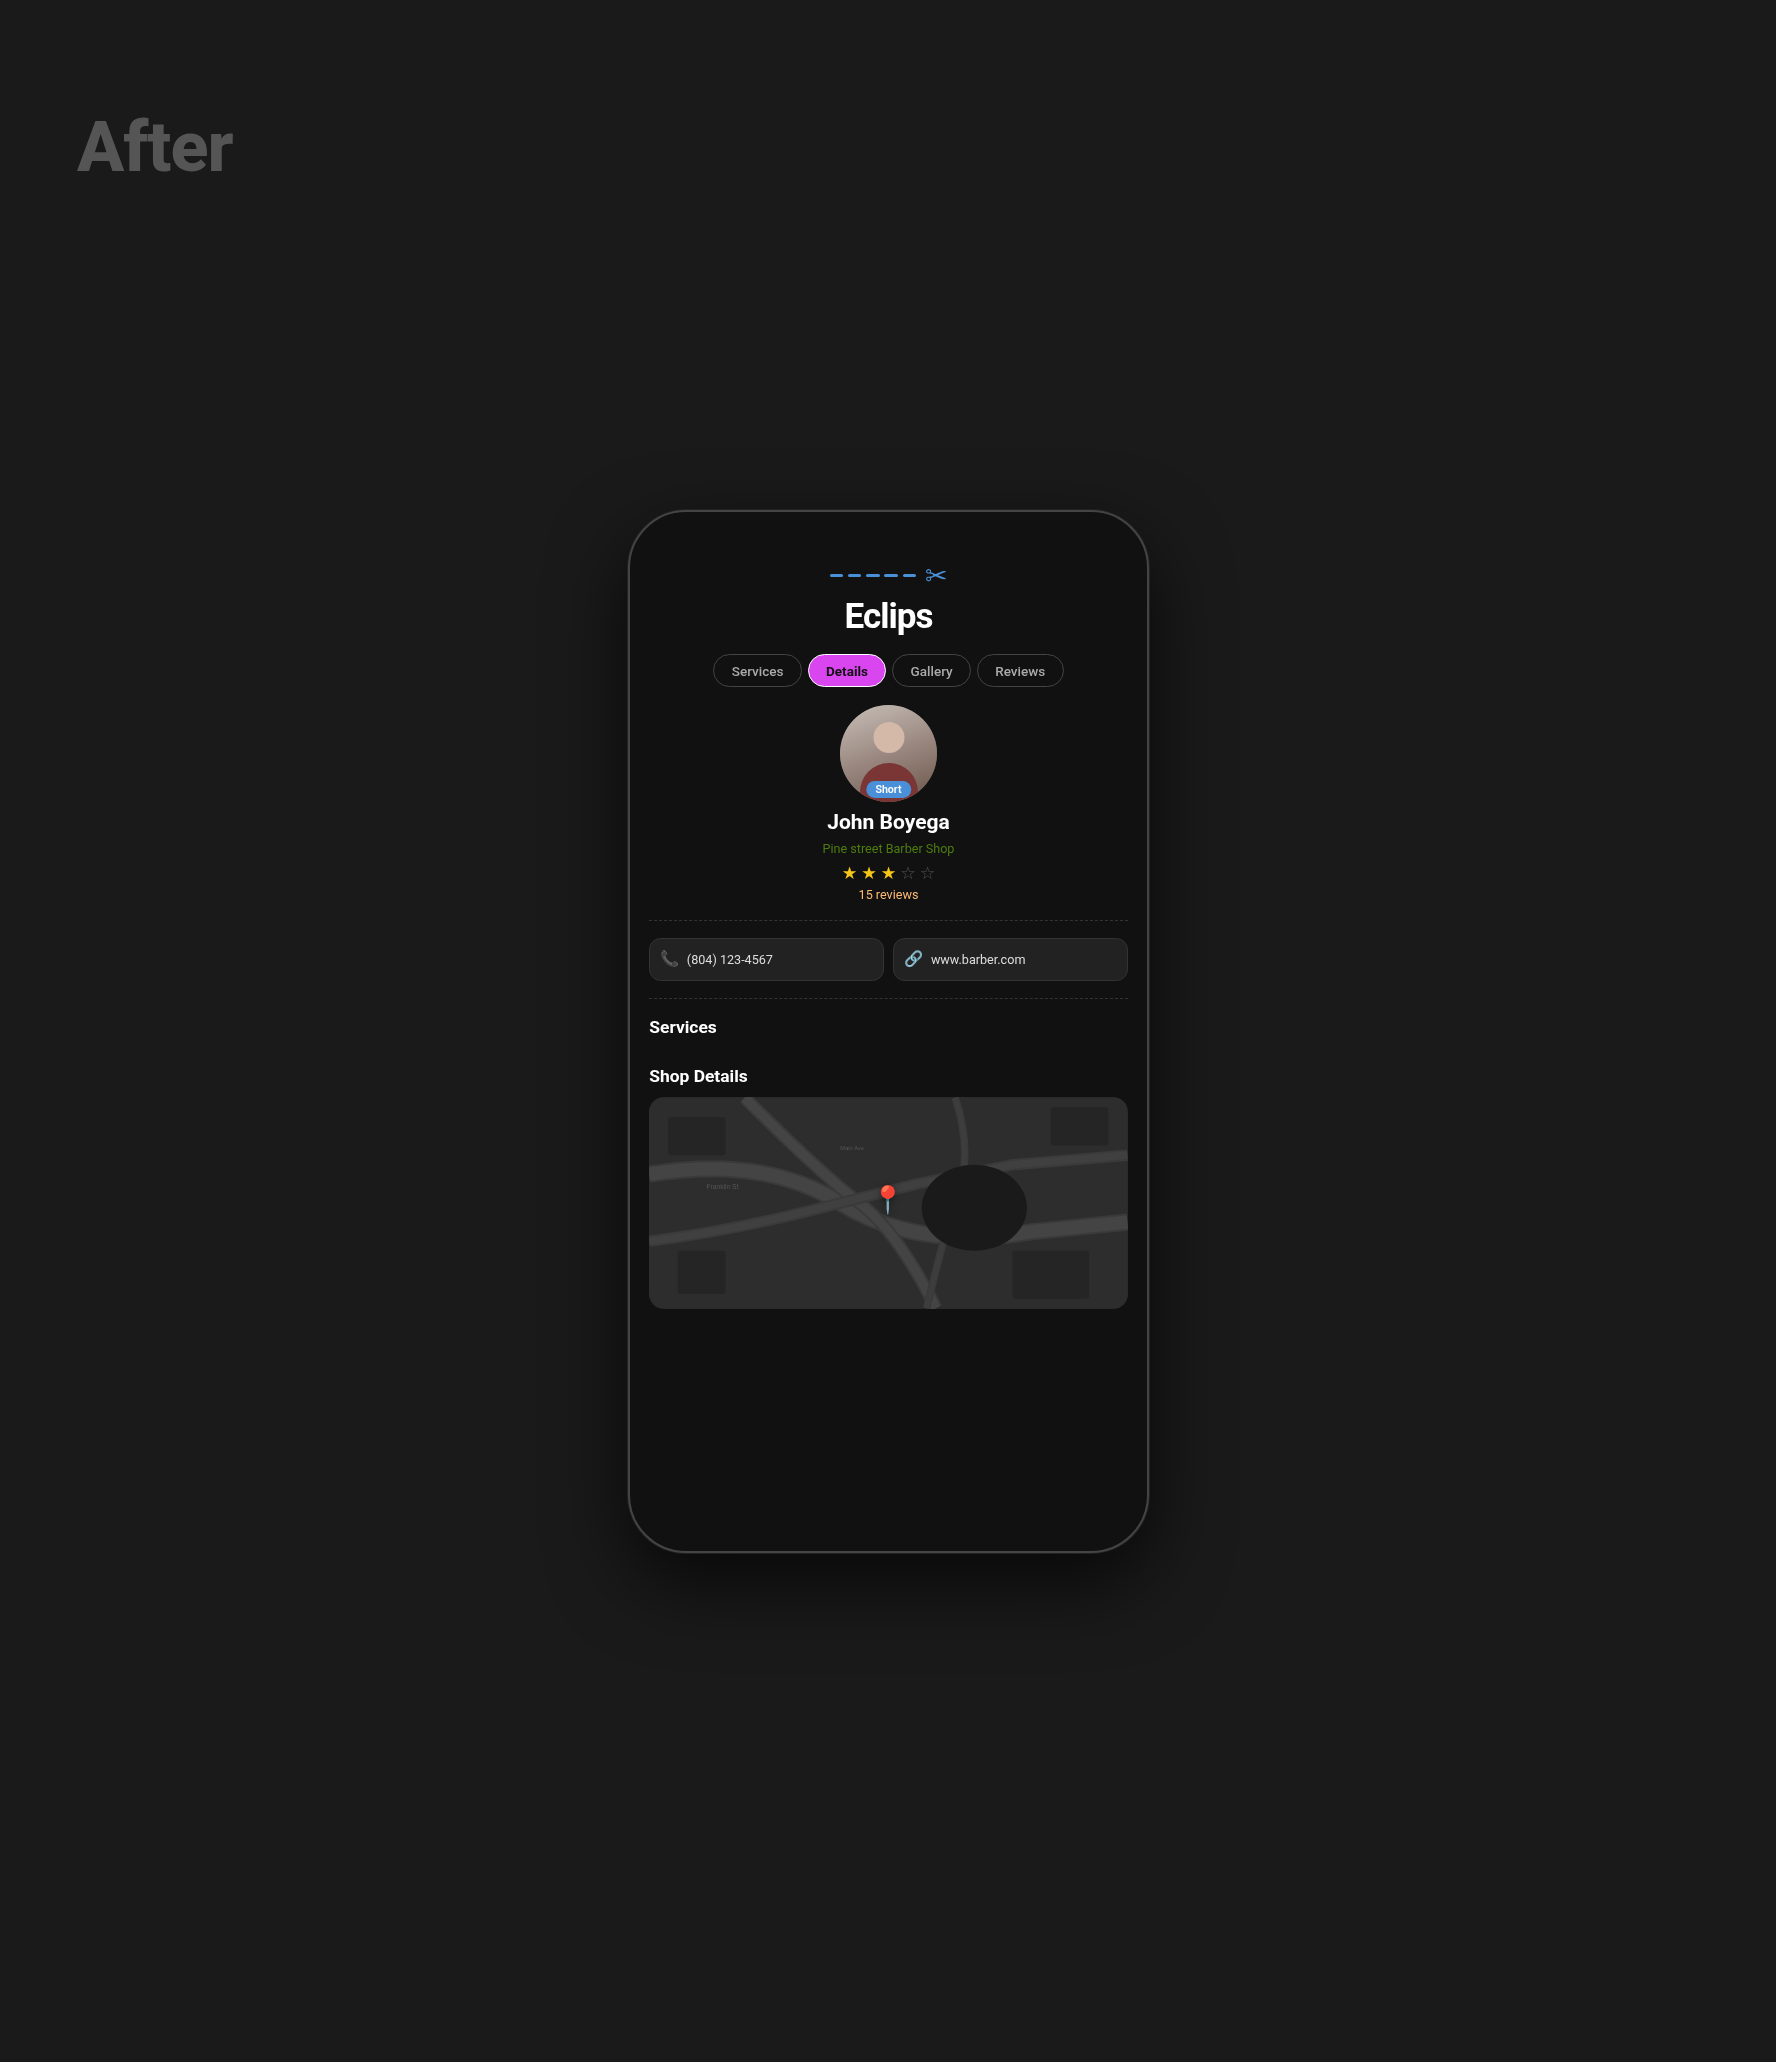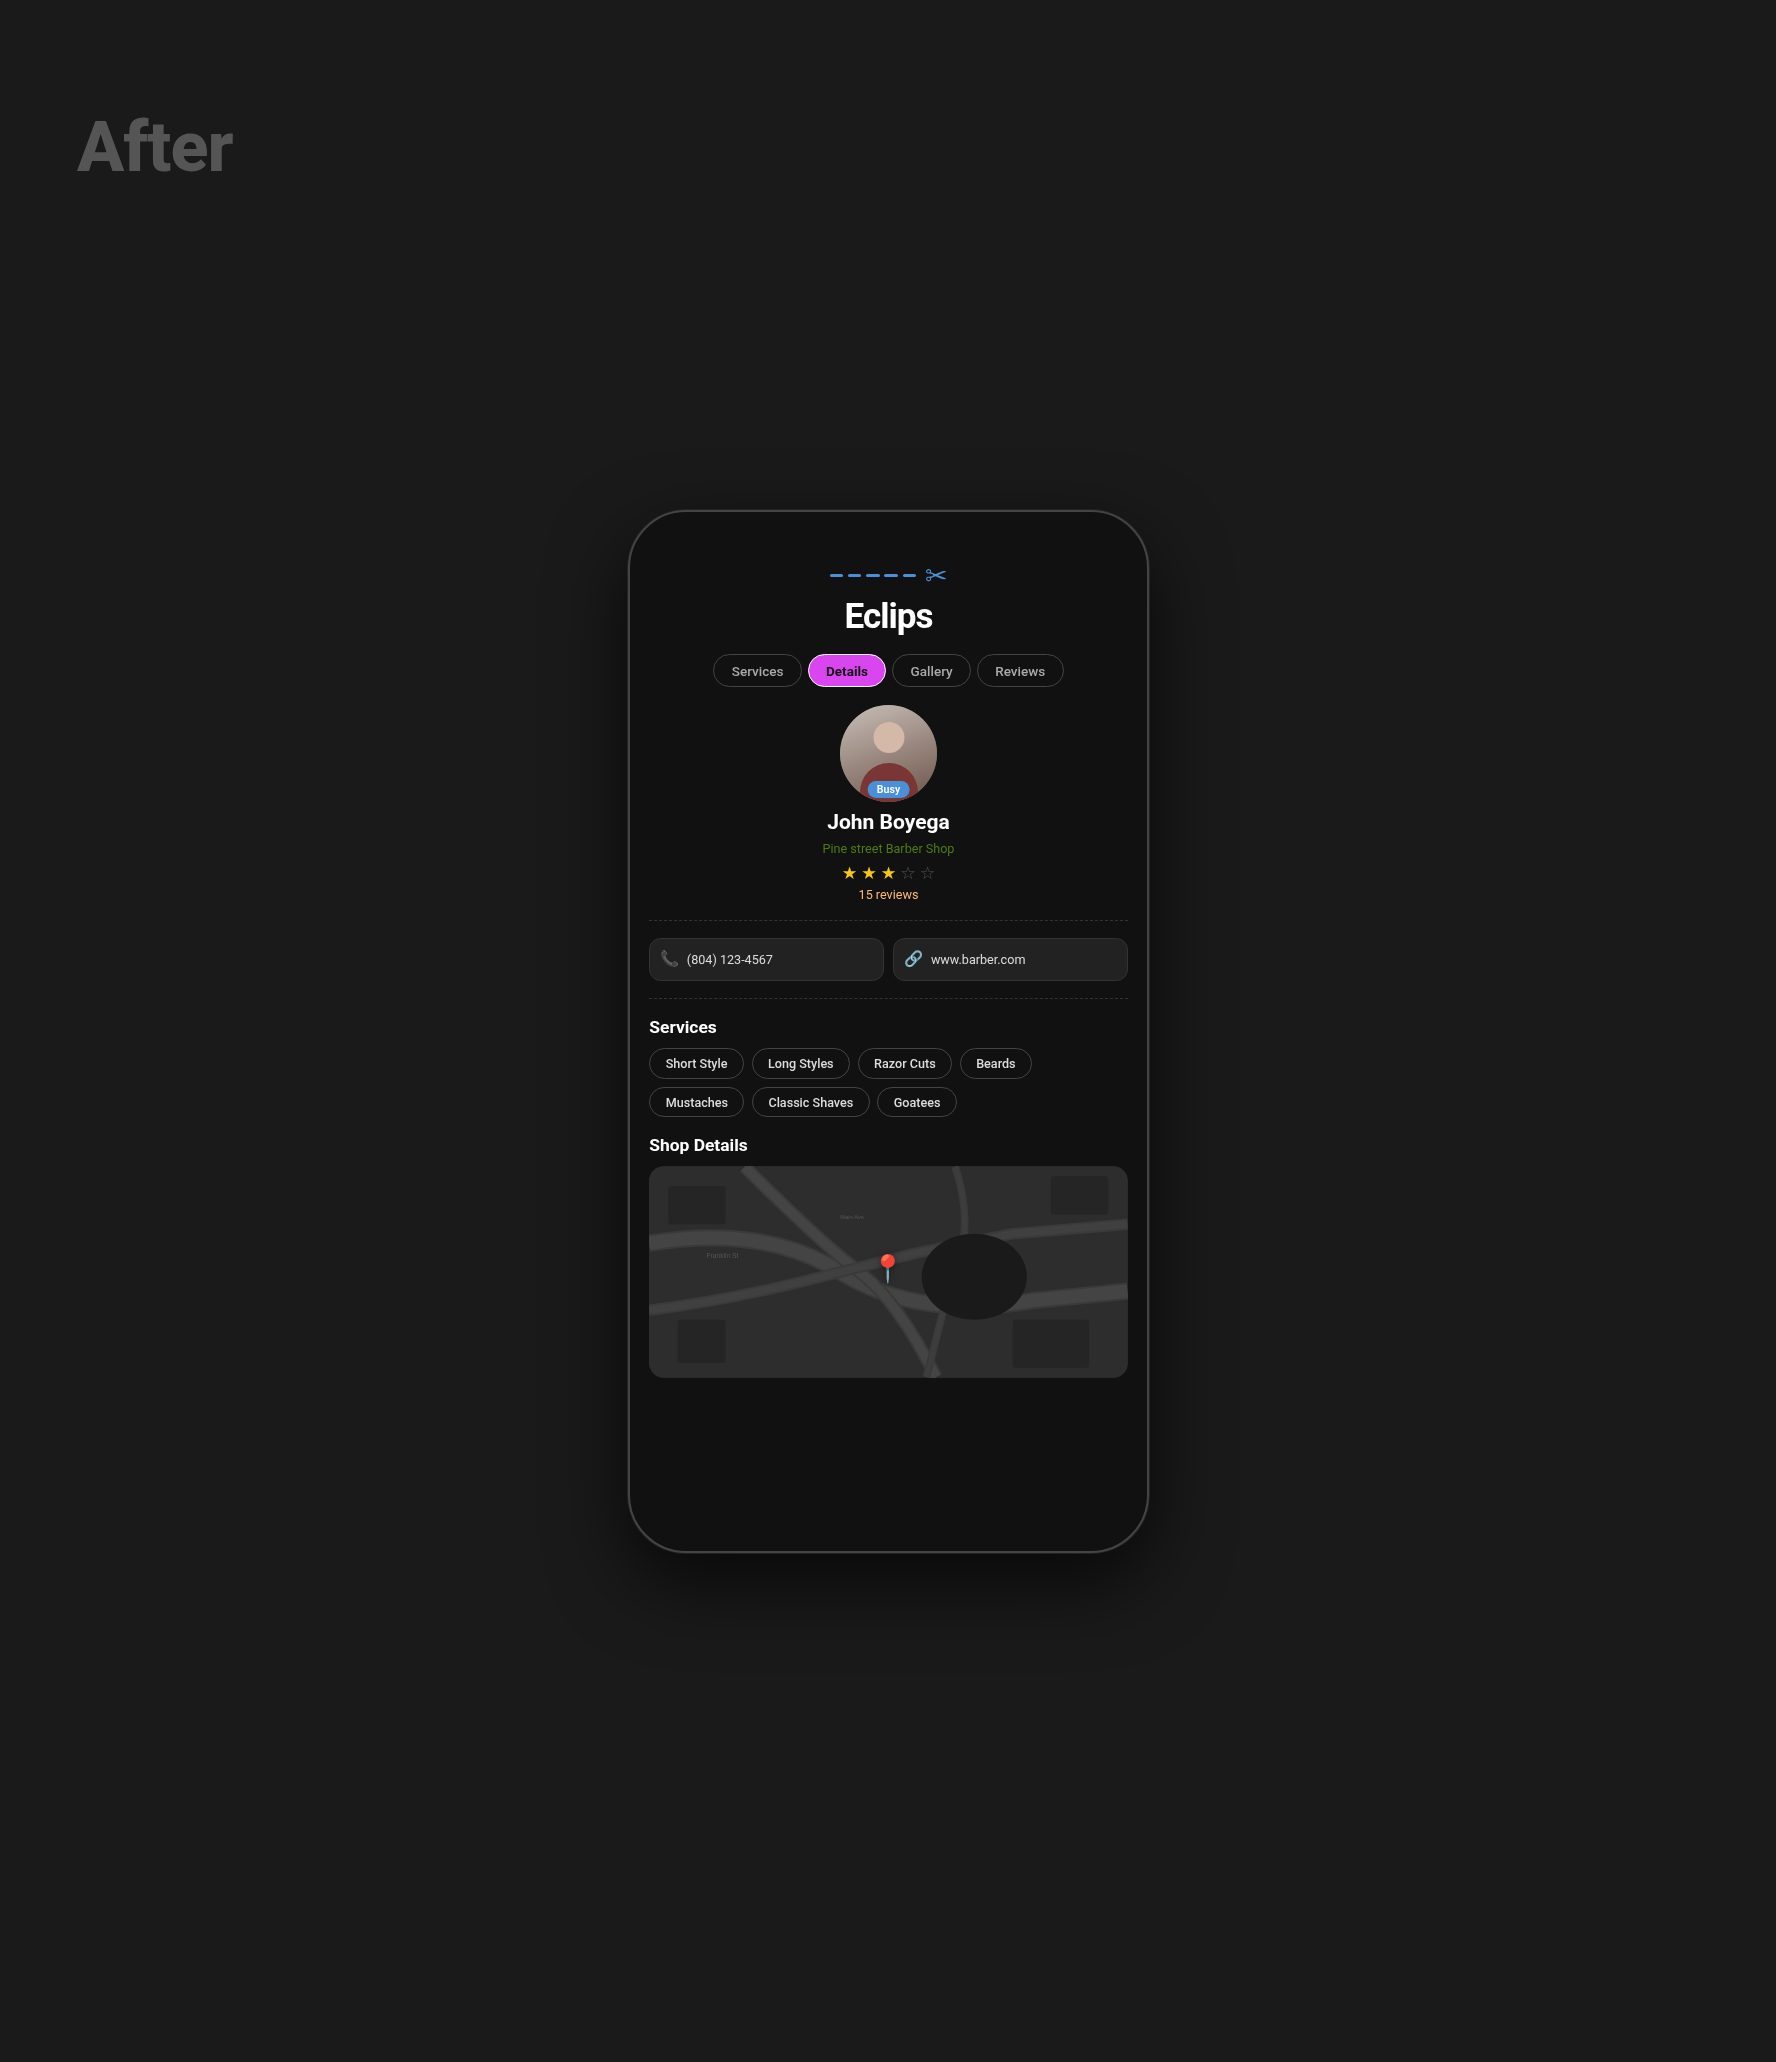--- a/index.html
+++ b/index.html
@@ -365,7 +365,7 @@
           <div class="avatar-circle">
             <div class="avatar-person"></div>
           </div>
-          <div class="busy-badge">Busy</div>
+          <div class="busy-badge">Short</div>
         </div>
         <div class="profile-name">John Boyega</div>
         <div class="profile-shop">Pine street Barber Shop</div>

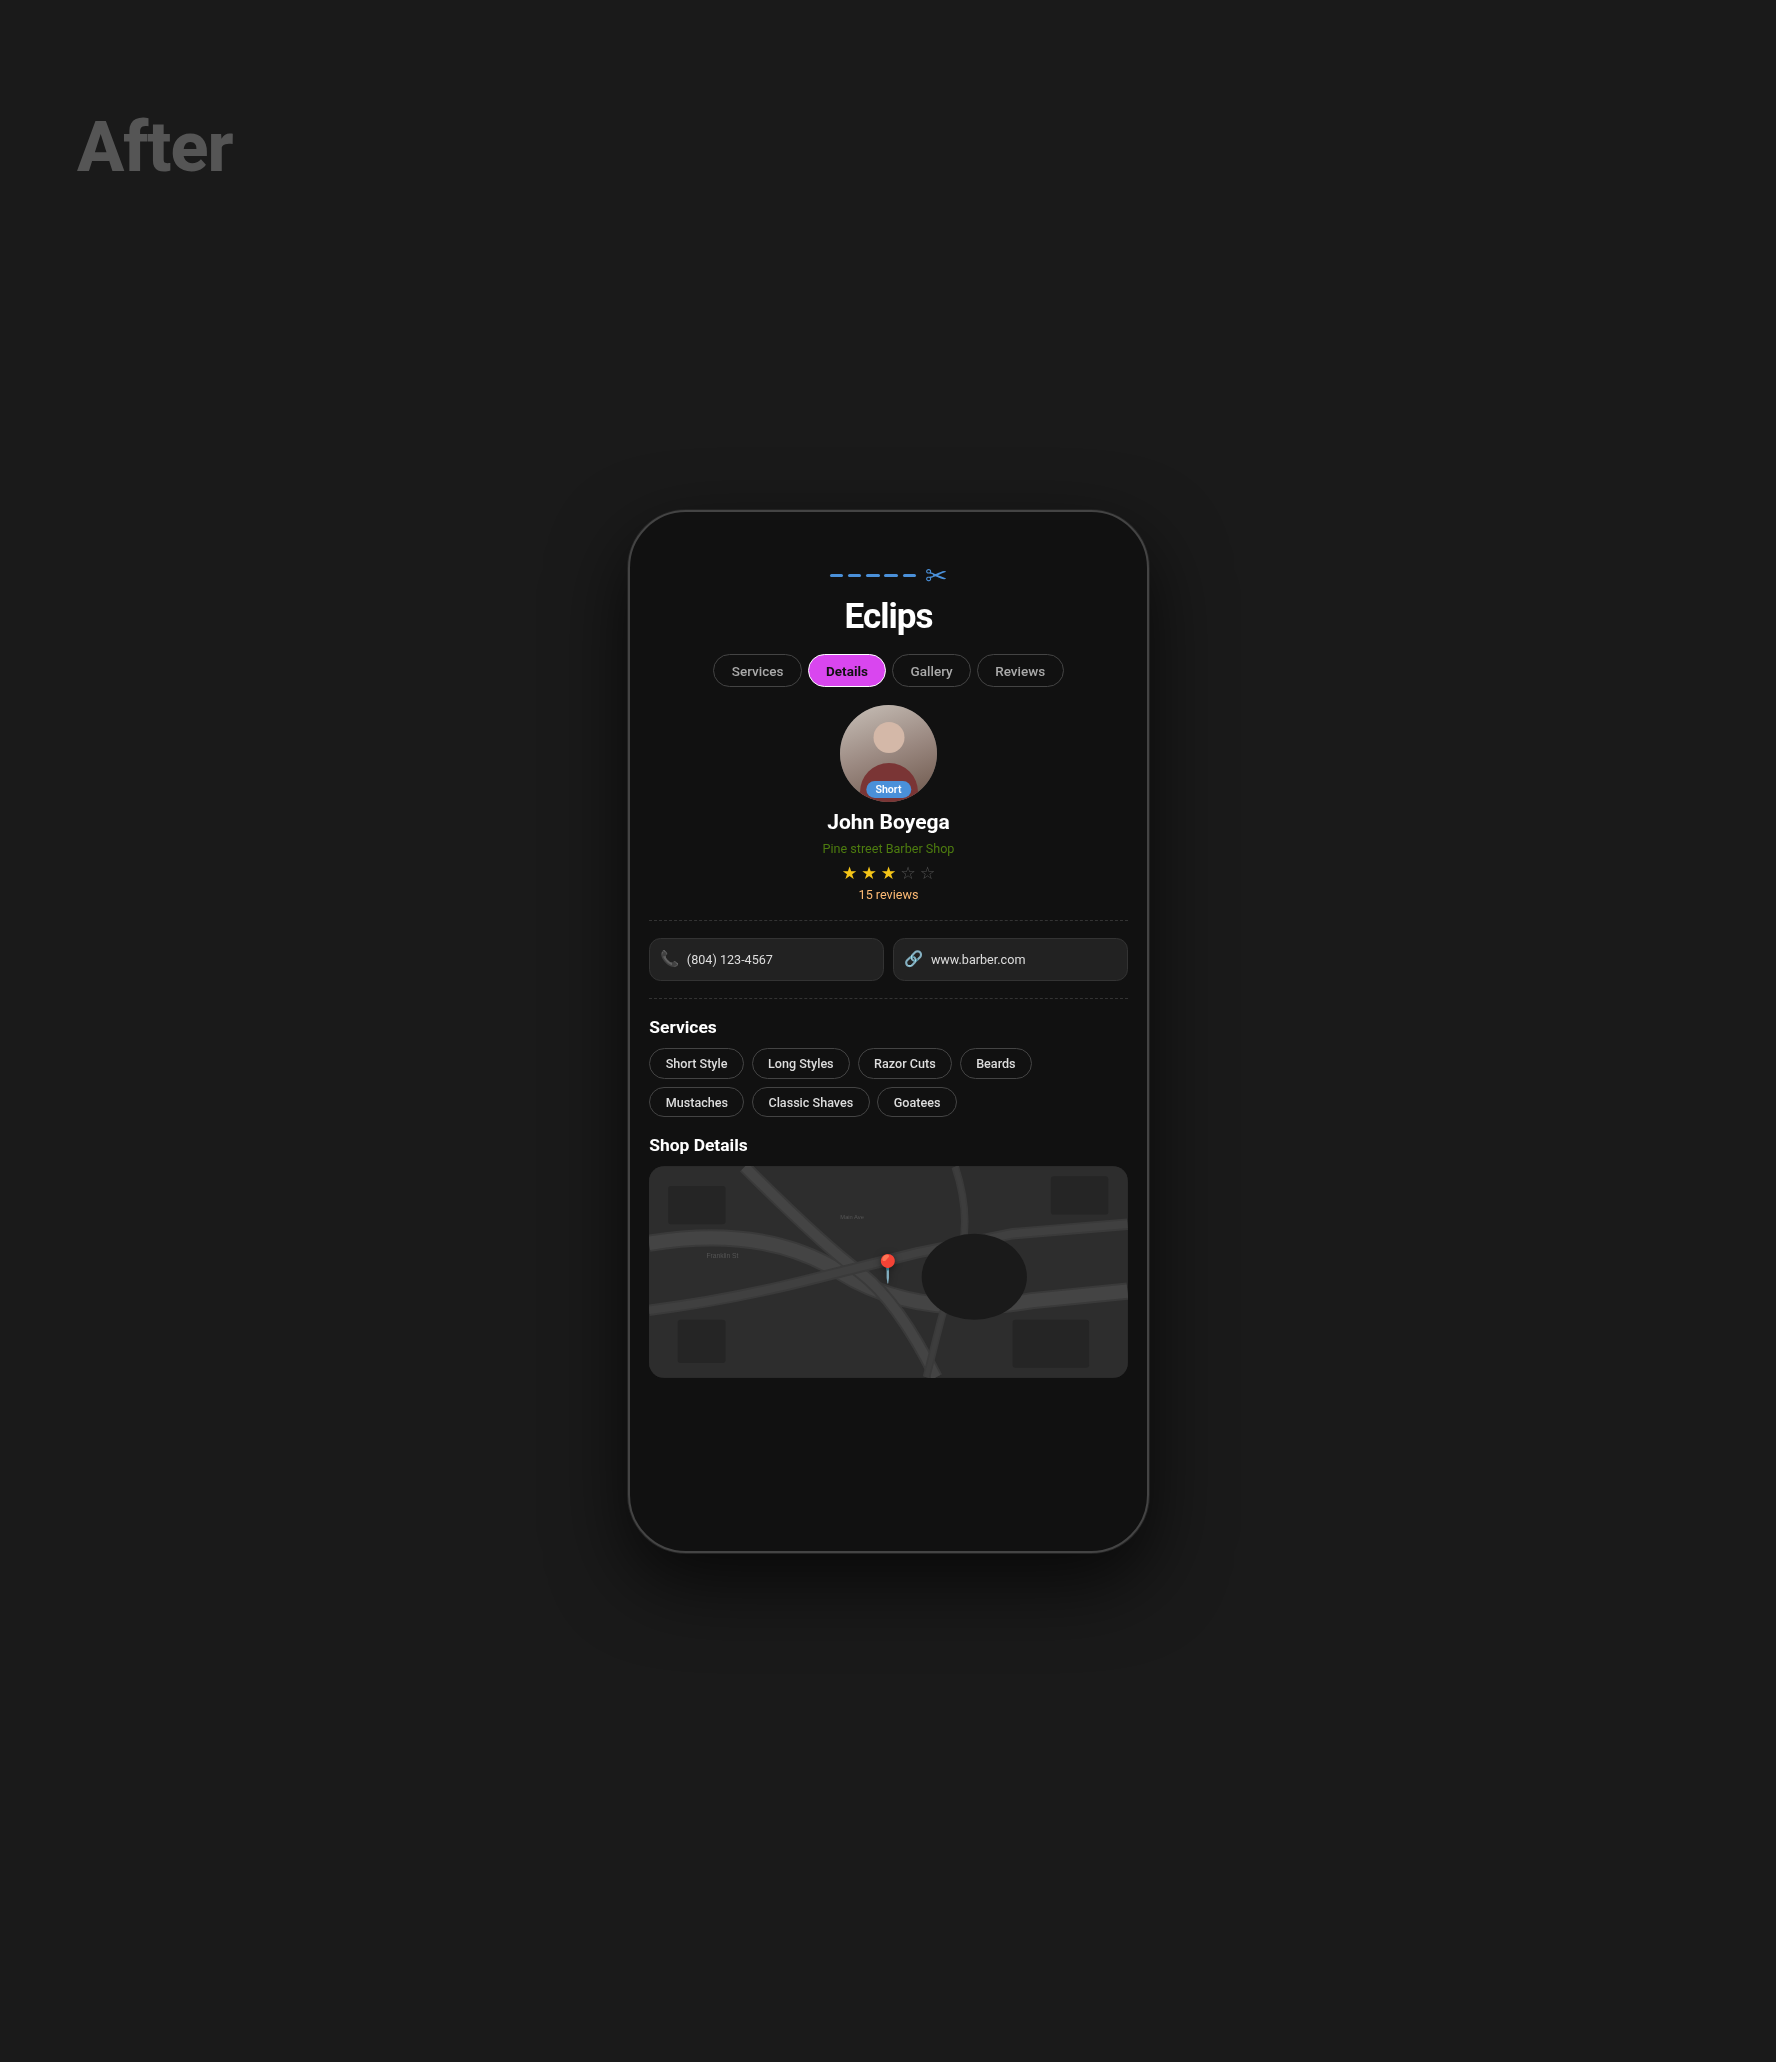--- a/index.html
+++ b/index.html
@@ -396,15 +396,6 @@
 
       <div class="services-section">
         <div class="section-title">Services</div>
-        <div class="service-tags">
-          <div class="service-tag">Short Style</div>
-          <div class="service-tag">Long Styles</div>
-          <div class="service-tag">Razor Cuts</div>
-          <div class="service-tag">Beards</div>
-          <div class="service-tag">Mustaches</div>
-          <div class="service-tag">Classic Shaves</div>
-          <div class="service-tag">Goatees</div>
-        </div>
       </div>
 
       <div class="shop-details-section">

